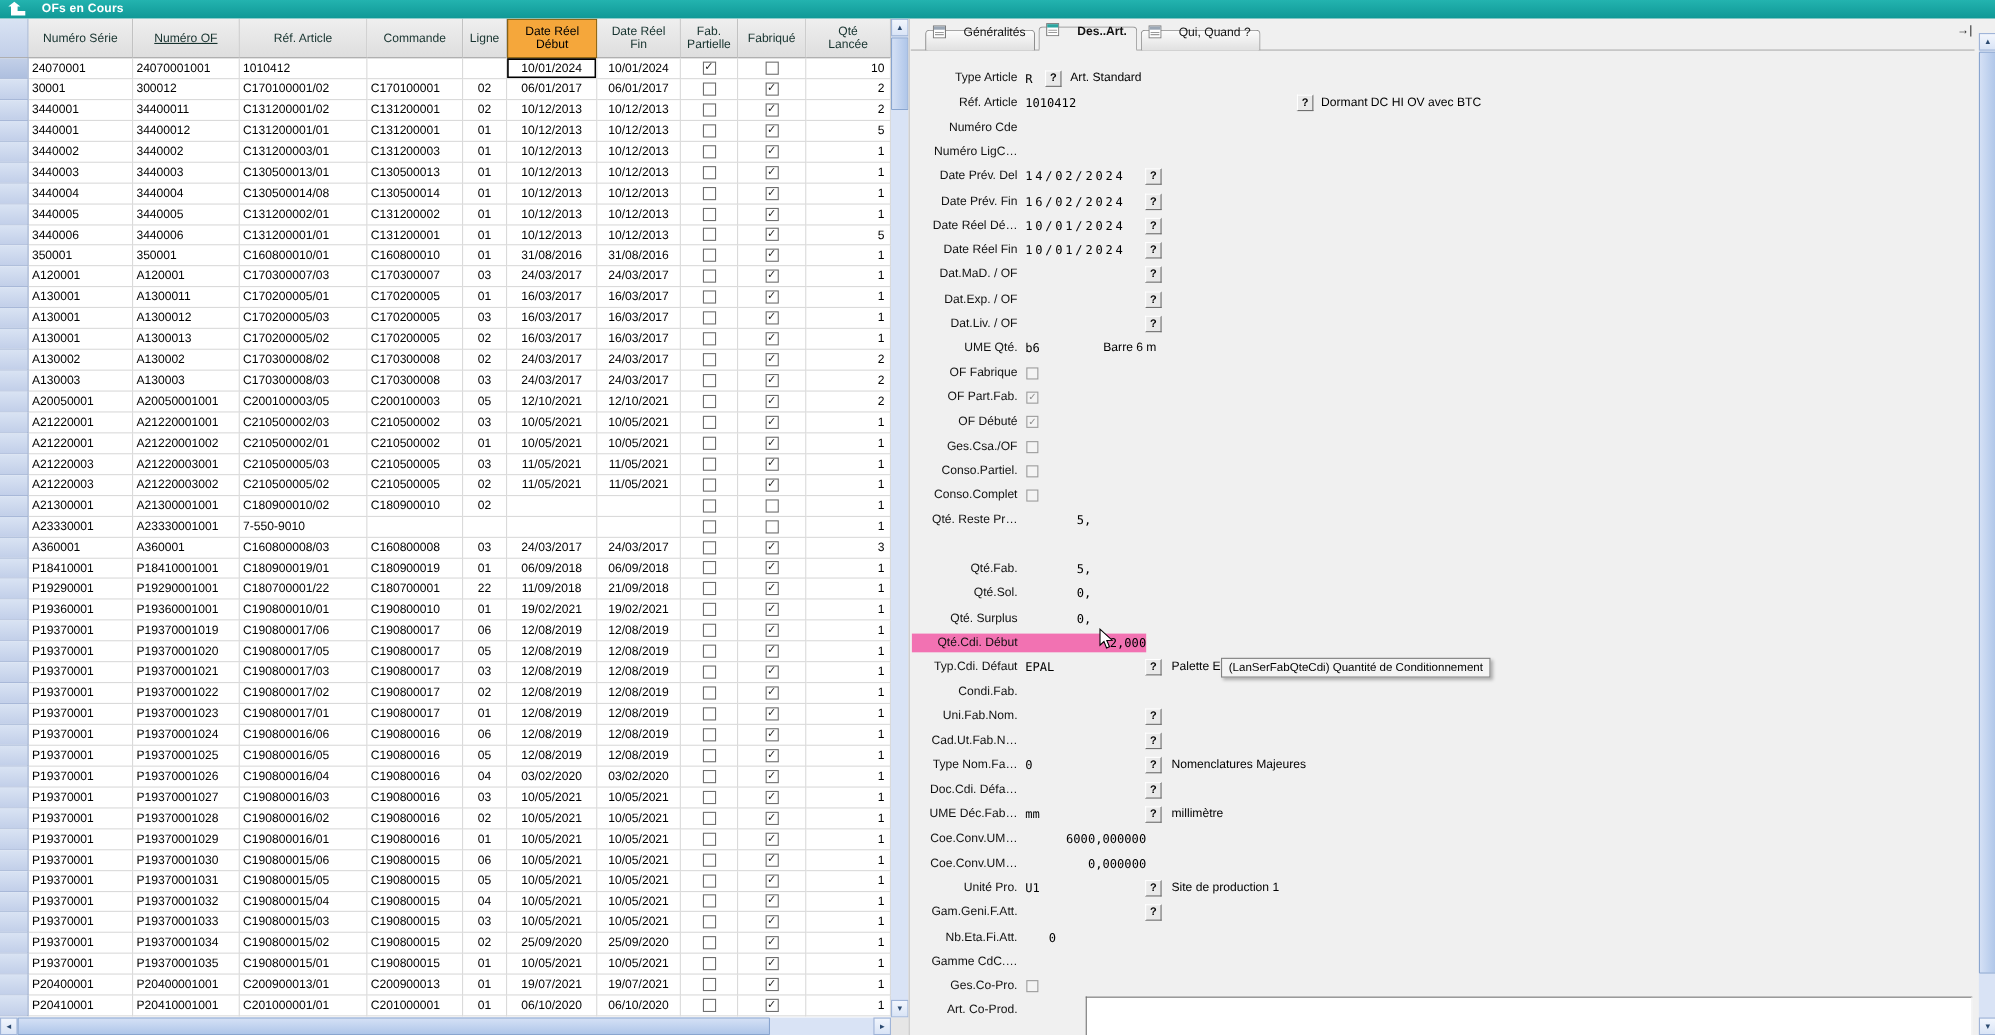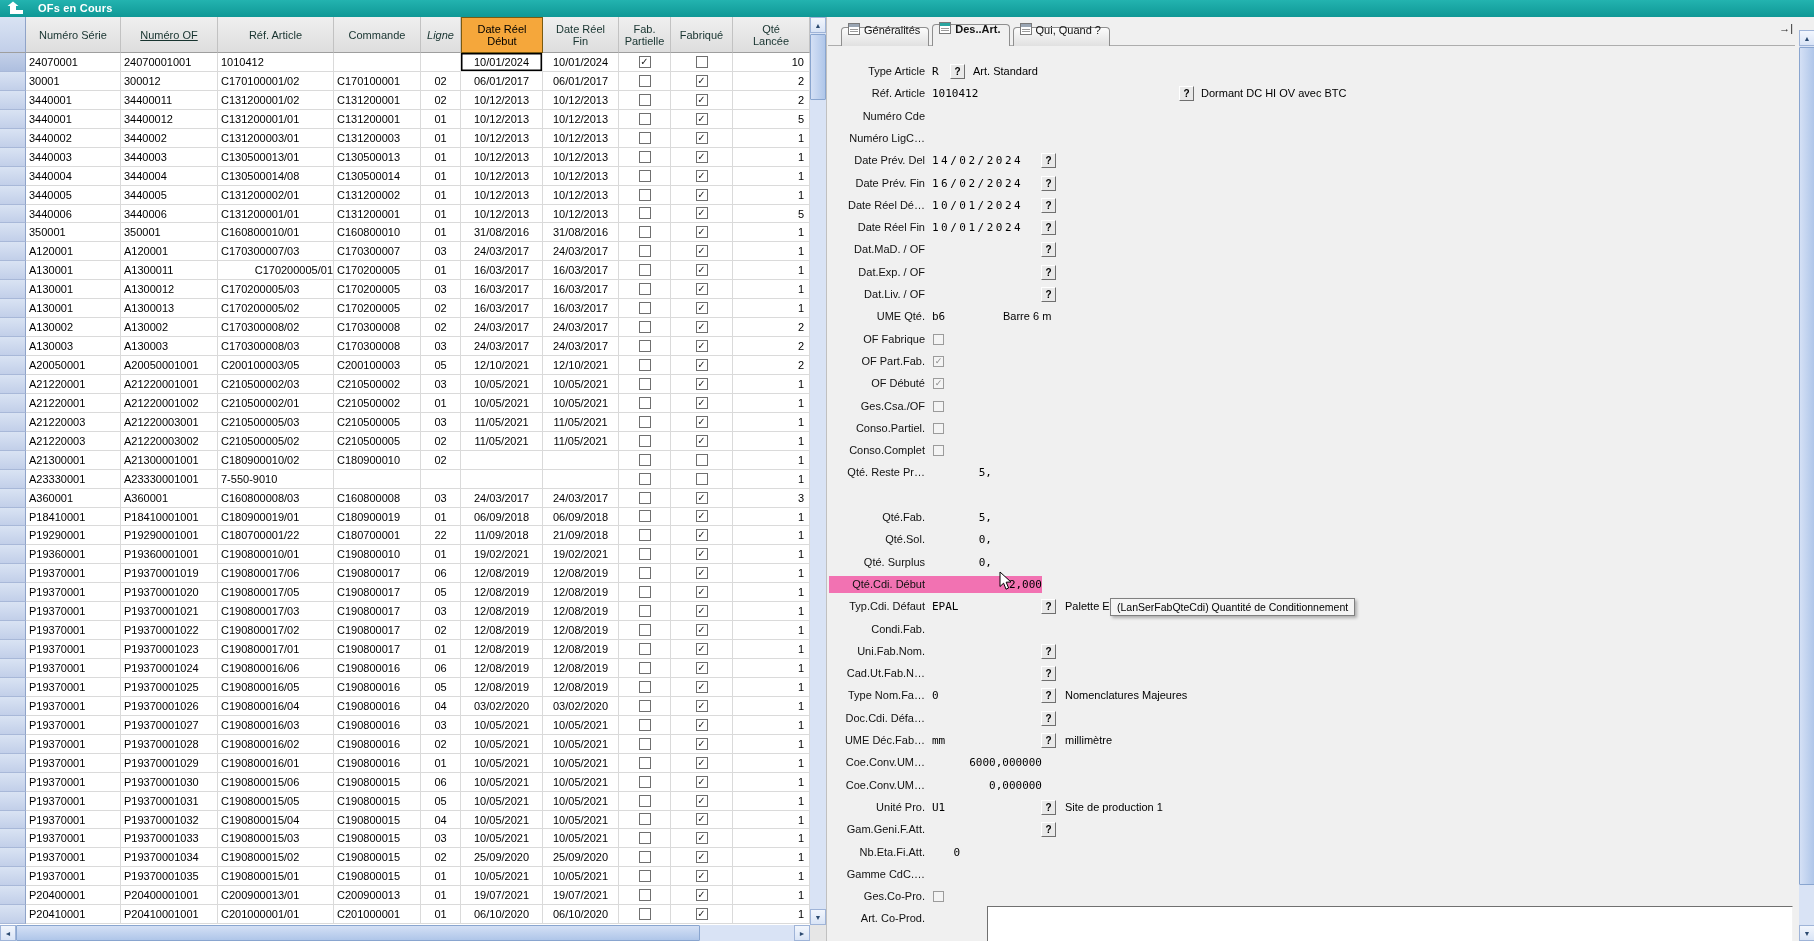--- a/index.html
+++ b/index.html
@@ -118,7 +118,7 @@
         <div class="hc" style="width: 97px; text-decoration: underline;">Numéro OF</div>
         <div class="hc" style="width: 116px;">Réf. Article</div>
         <div class="hc" style="width: 87px;">Commande</div>
-        <div class="hc" style="width: 40px; font-style: italic;">Ligne</div>
+        <div class="hc" style="width: 40px;">Ligne</div>
         <div class="hc hc-sel" style="width: 82px;">Date Réel
 Début</div>
         <div class="hc" style="width: 76px;">Date Réel

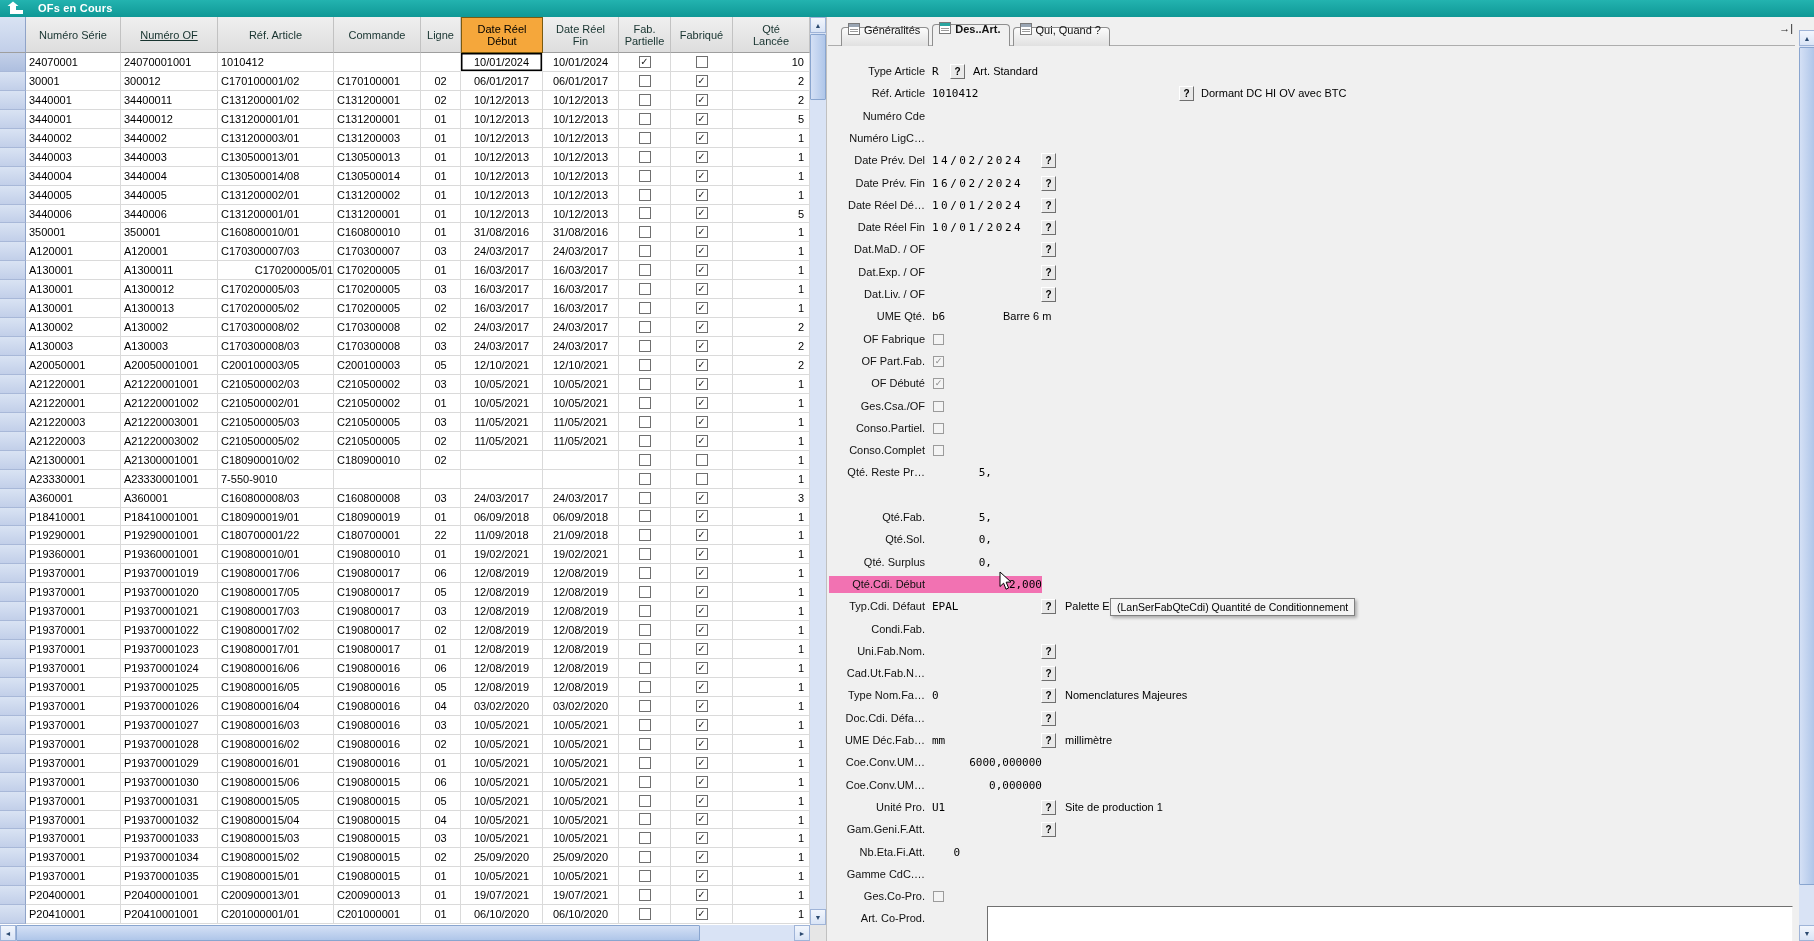--- a/index.html
+++ b/index.html
@@ -56,7 +56,7 @@
   .panel{position:absolute;left:826px;top:17px;width:988px;height:924px;background:#F0F0F0;
     border-left:1px solid #C0C0C0;overflow:hidden}
   .tabs{position:absolute;left:14px;top:7px;display:flex;align-items:flex-end;height:22px;z-index:3}
-  .tab{display:flex;align-items:center;gap:4px;box-sizing:border-box;height:18px;padding:2px 8px 16px 6px;
+  .tab{display:flex;align-items:center;gap:16px;box-sizing:border-box;height:18px;padding:2px 8px 16px 6px;
     border:1px solid #8E8E8E;border-bottom:none;border-radius:4px 4px 0 0;margin-right:3px;
     background:linear-gradient(180deg,#FCFCFC,#E0E0E0);color:#111;white-space:nowrap}
   .tab.act{height:22px;background:#F0F0F0;font-weight:bold;position:relative}

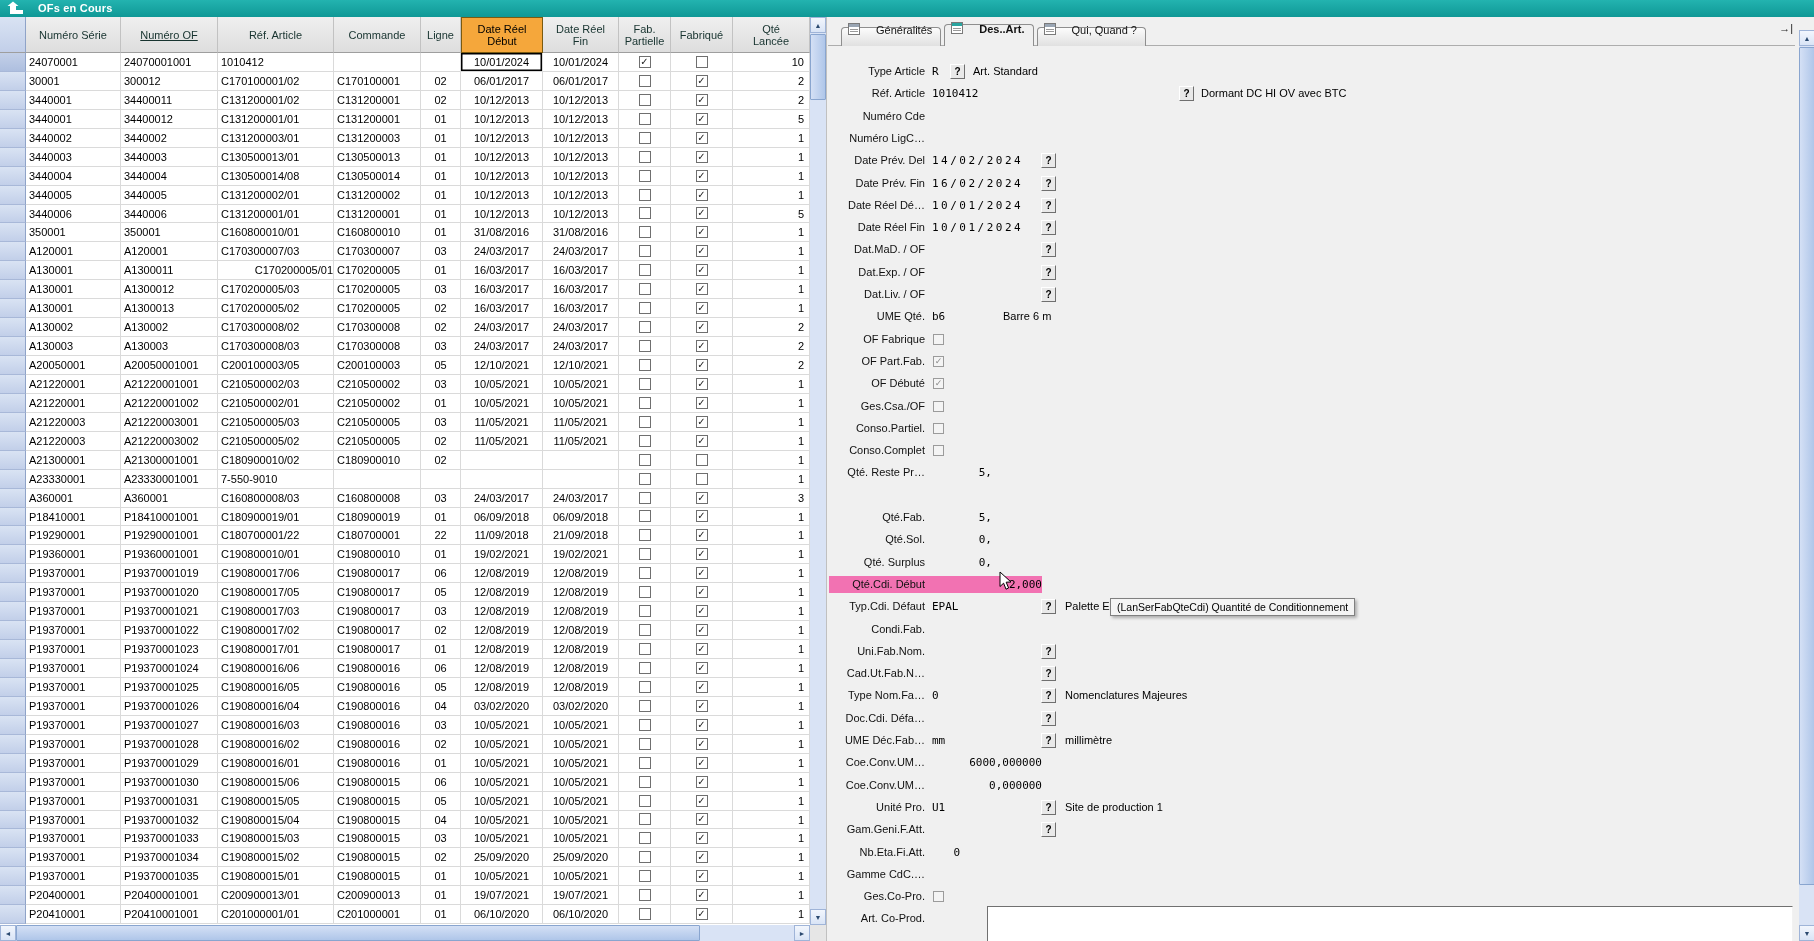--- a/index.html
+++ b/index.html
@@ -321,7 +321,7 @@
           <div class="rh" style="width: 26px;"></div>
           <div class="gc c-l" style="width: 95px;">A130001</div>
           <div class="gc c-l" style="width: 97px;">A1300011</div>
-          <div class="gc c-l" style="width: 116px; text-align: right;">C170200005/01</div>
+          <div class="gc c-l" style="width: 116px;">C170200005/01</div>
           <div class="gc c-l" style="width: 87px;">C170200005</div>
           <div class="gc c-c" style="width: 40px;">01</div>
           <div class="gc c-c" style="width: 82px;">16/03/2017</div>

